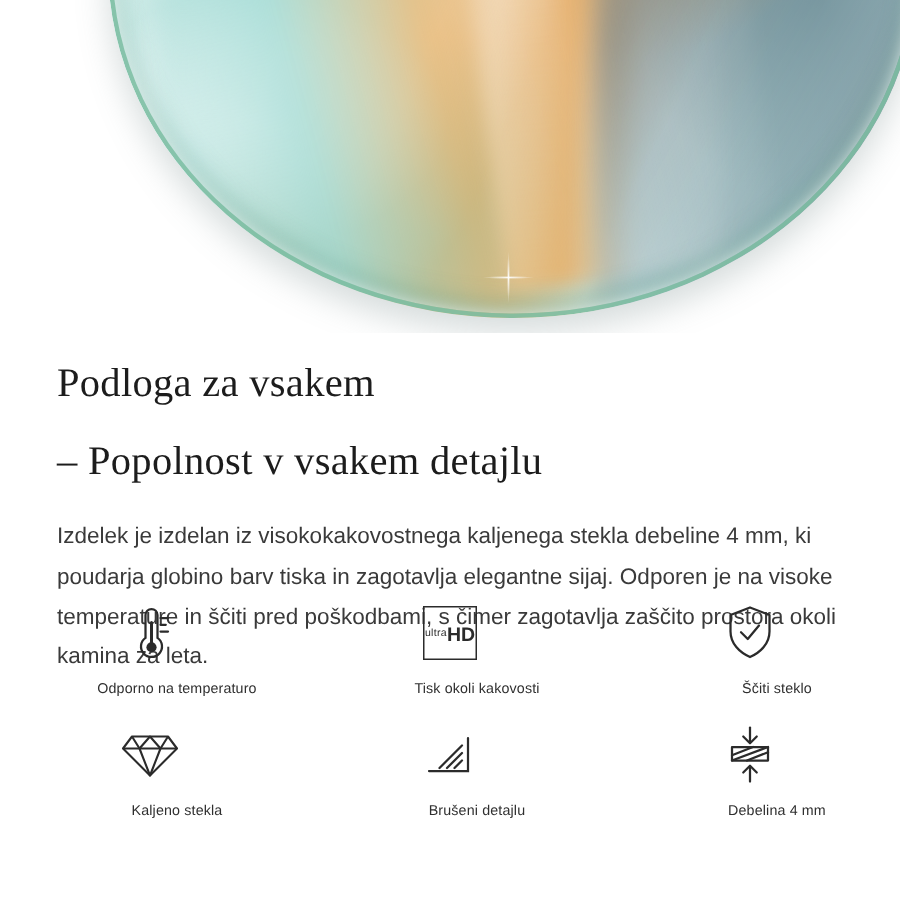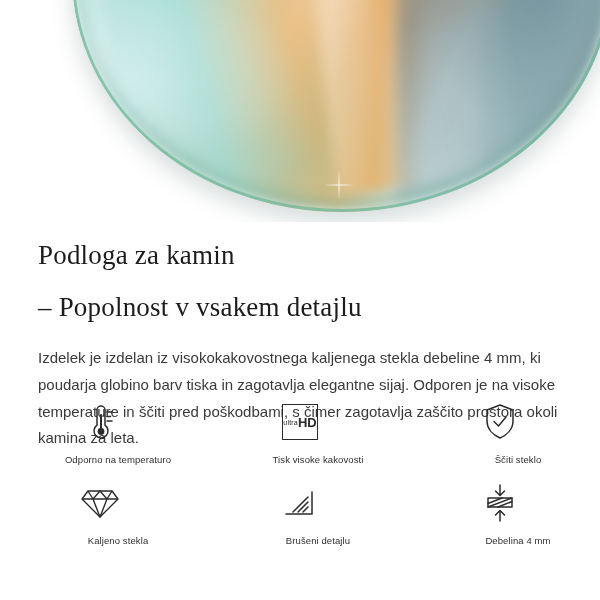--- a/index.html
+++ b/index.html
@@ -216,7 +216,7 @@
 
   <div class="content">
     <h1 class="headline">
-      <span>Podloga za kamin</span>
+      <span>Podloga za vsakem</span>
       <span class="l2">– Popolnost v vsakem detajlu</span>
     </h1>
     <p class="body-copy">Izdelek je izdelan iz visokokakovostnega kaljenega stekla debeline 4 mm, ki poudarja globino barv tiska in zagotavlja elegantne sijaj. Odporen je na visoke temperature in ščiti pred poškodbami, s čimer zagotavlja zaščito prostora okoli kamina za leta.</p>

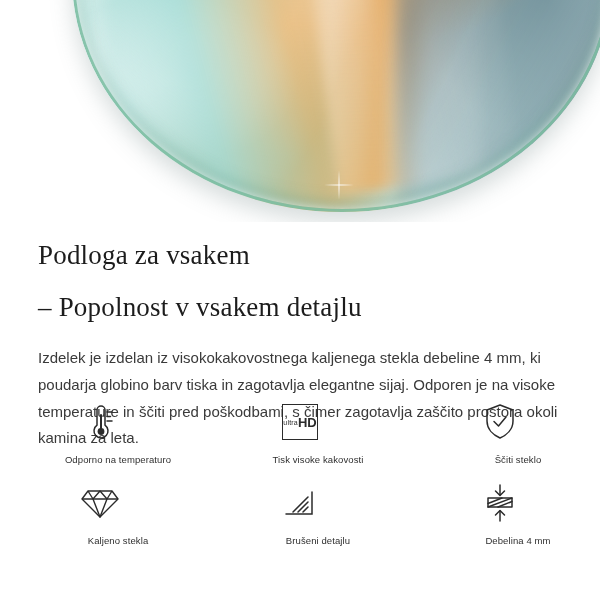--- a/index.html
+++ b/index.html
@@ -245,7 +245,7 @@
           <span class="u2">HD</span>
         </span>
       </span>
-      <span class="feature-label">Tisk visoke kakovosti</span>
+      <span class="feature-label">Tisk okoli kakovosti</span>
     </div>
 
     <div class="feature">

